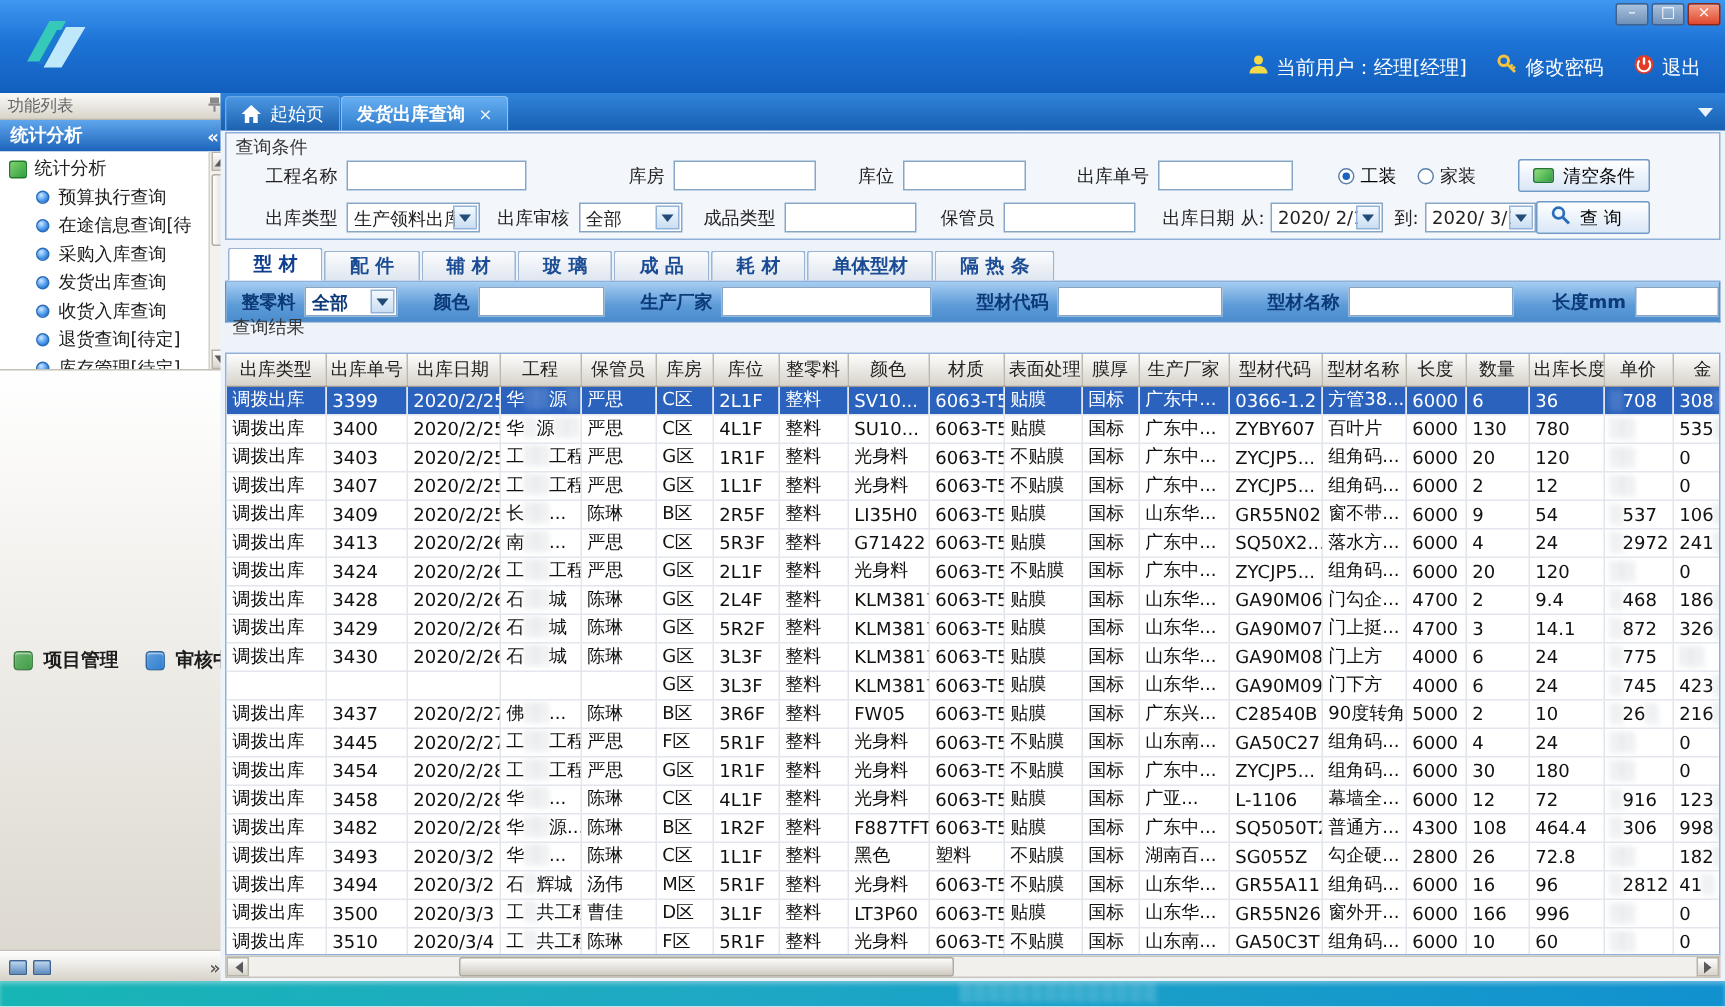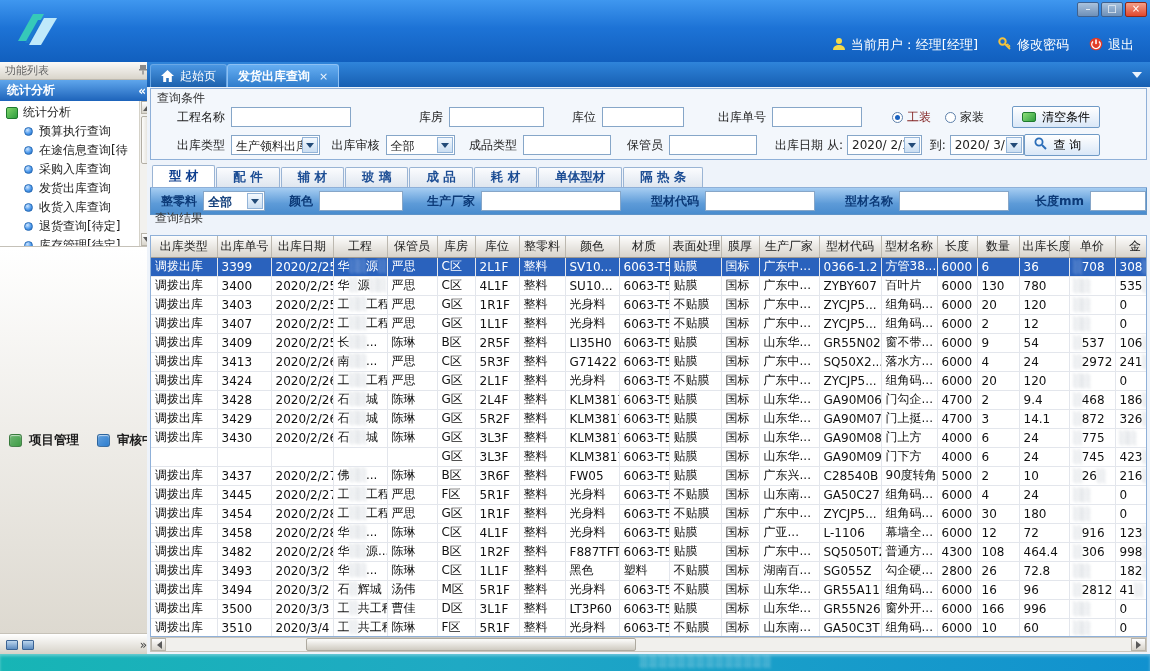--- a/index.html
+++ b/index.html
@@ -340,7 +340,7 @@
       <label style="margin-left:34px">出库单号</label>
       <input class="txt" style="width: 90px; margin-left: 6px;">
       <span class="radio checked" style="margin-left:30px"></span>
-      <label style="margin-left:4px;color:#7f1d1d">工装</label>
+      <label style="margin-left:4px;color:#000000">工装</label>
       <span class="radio" style="margin-left:14px"></span>
       <label style="margin-left:4px">家装</label>
       <button class="btn" style="margin-left:auto;margin-right:46px">

